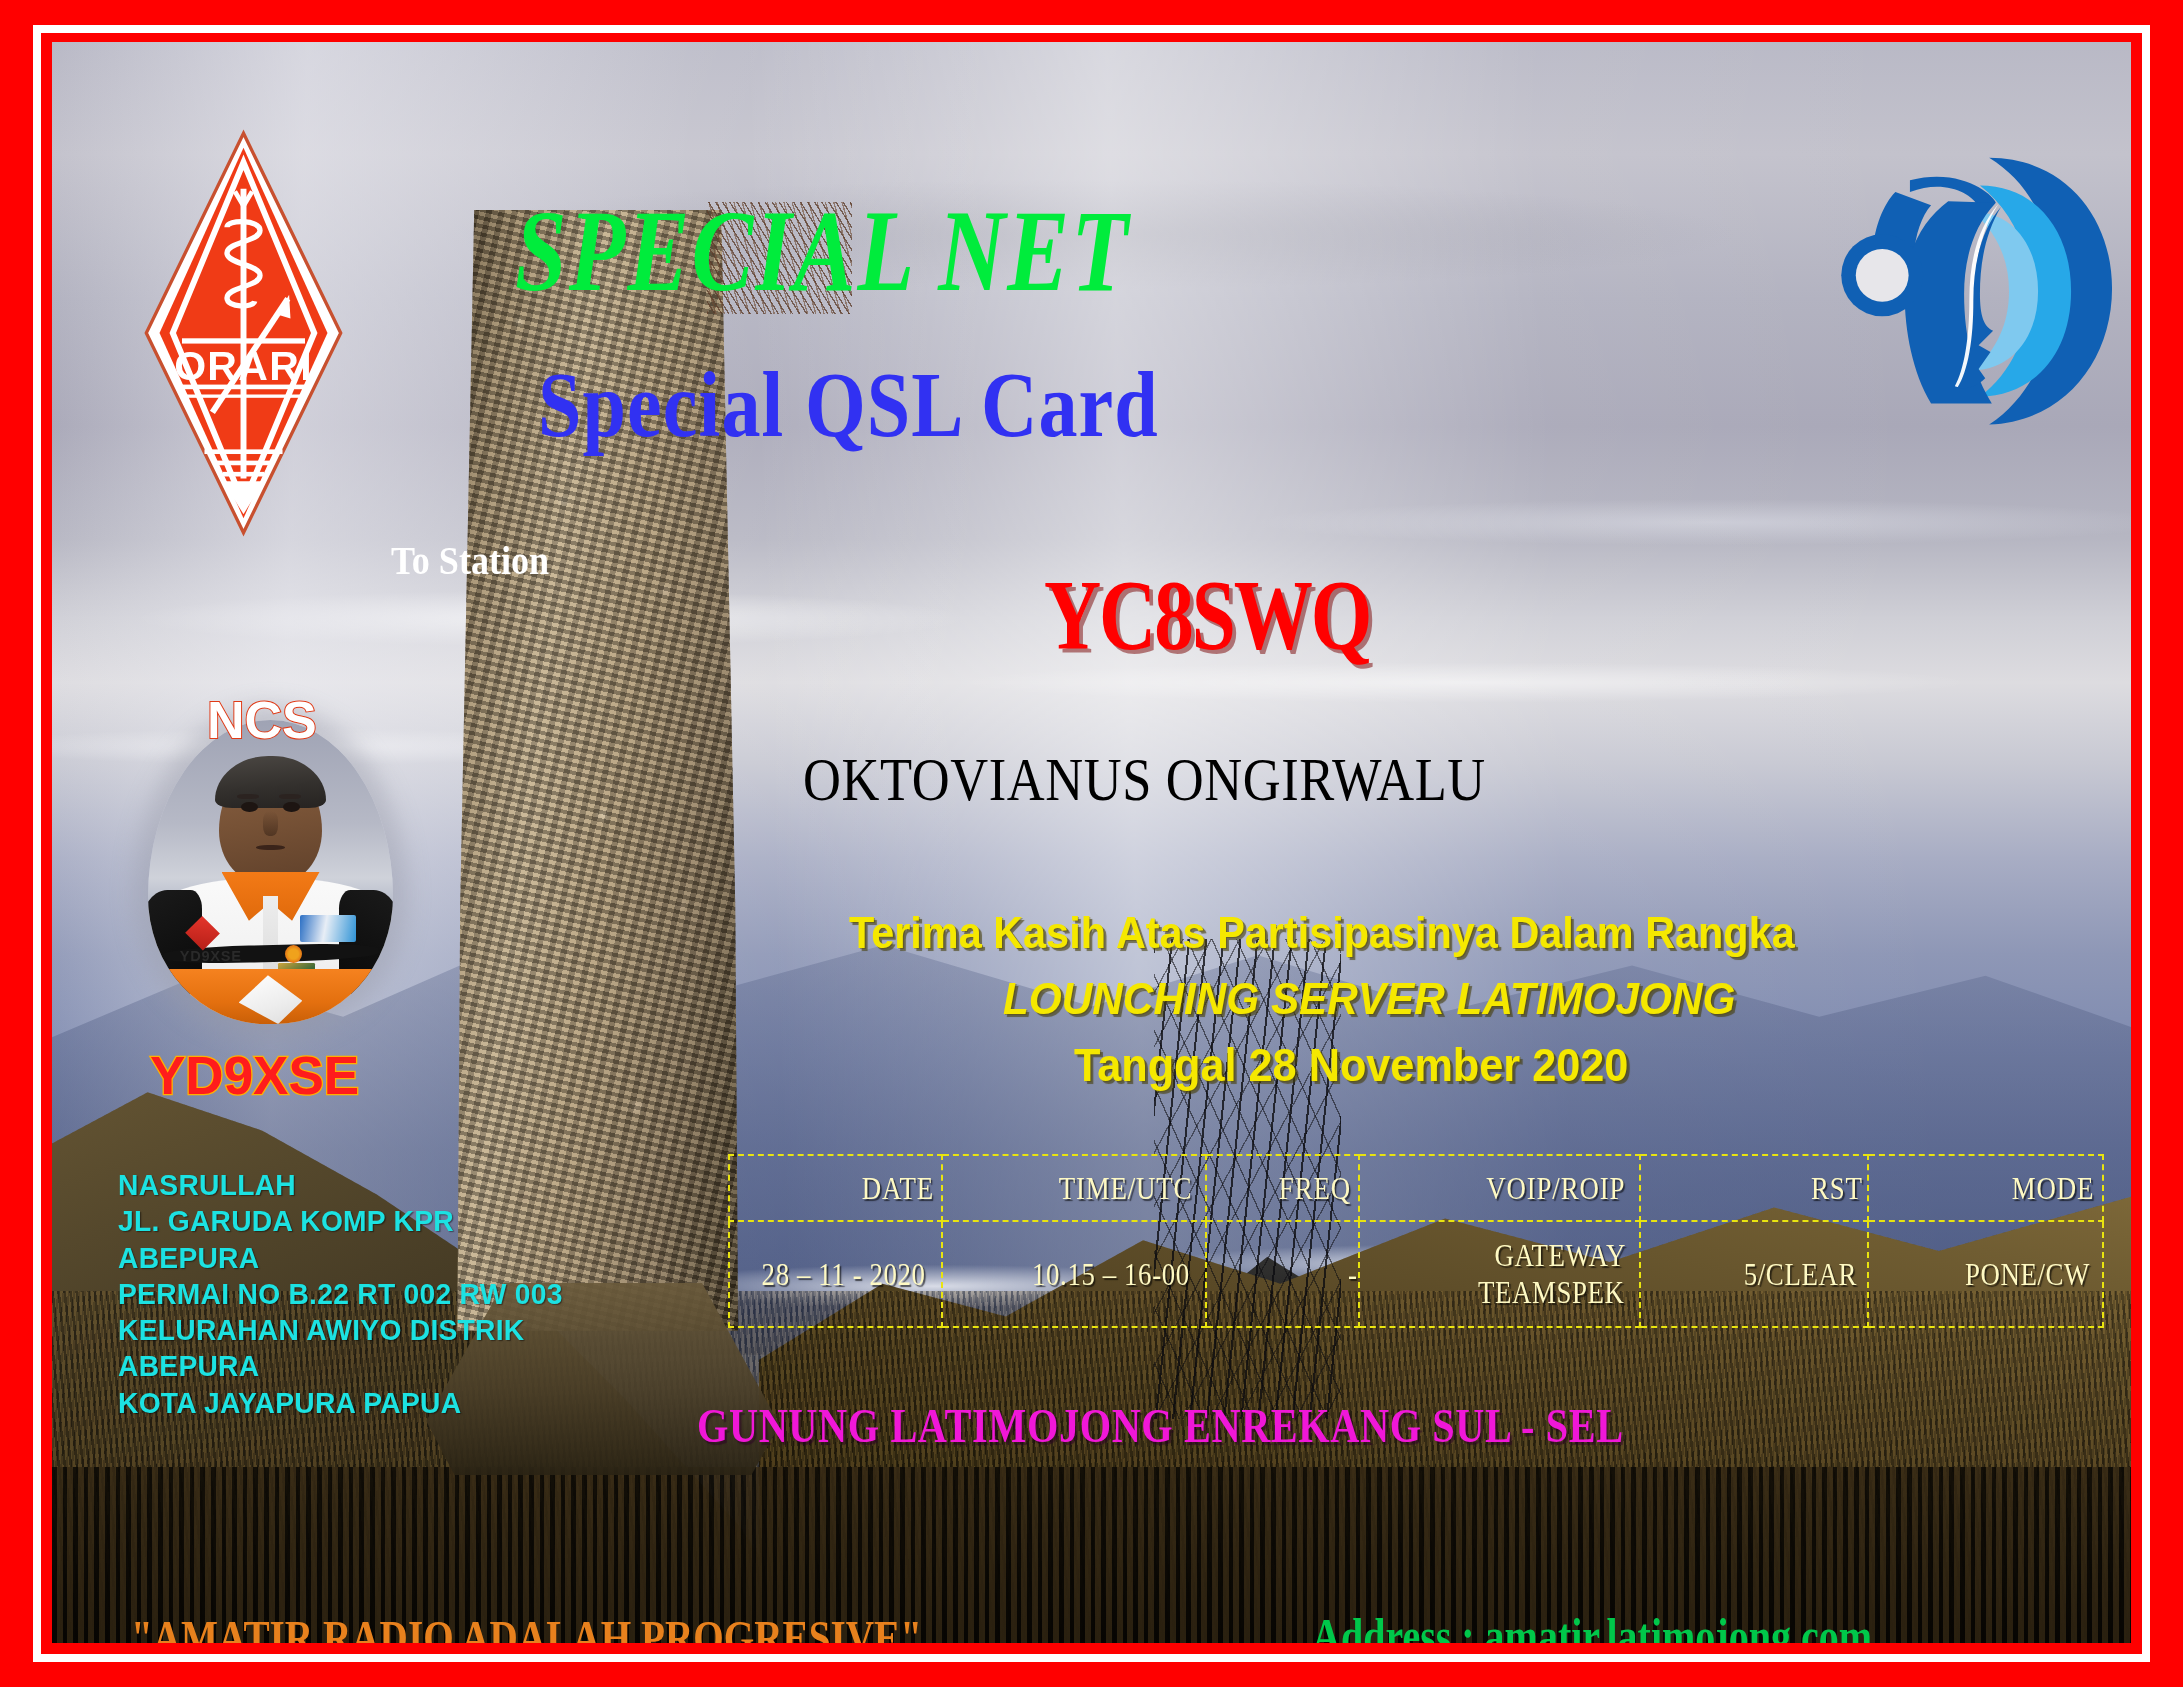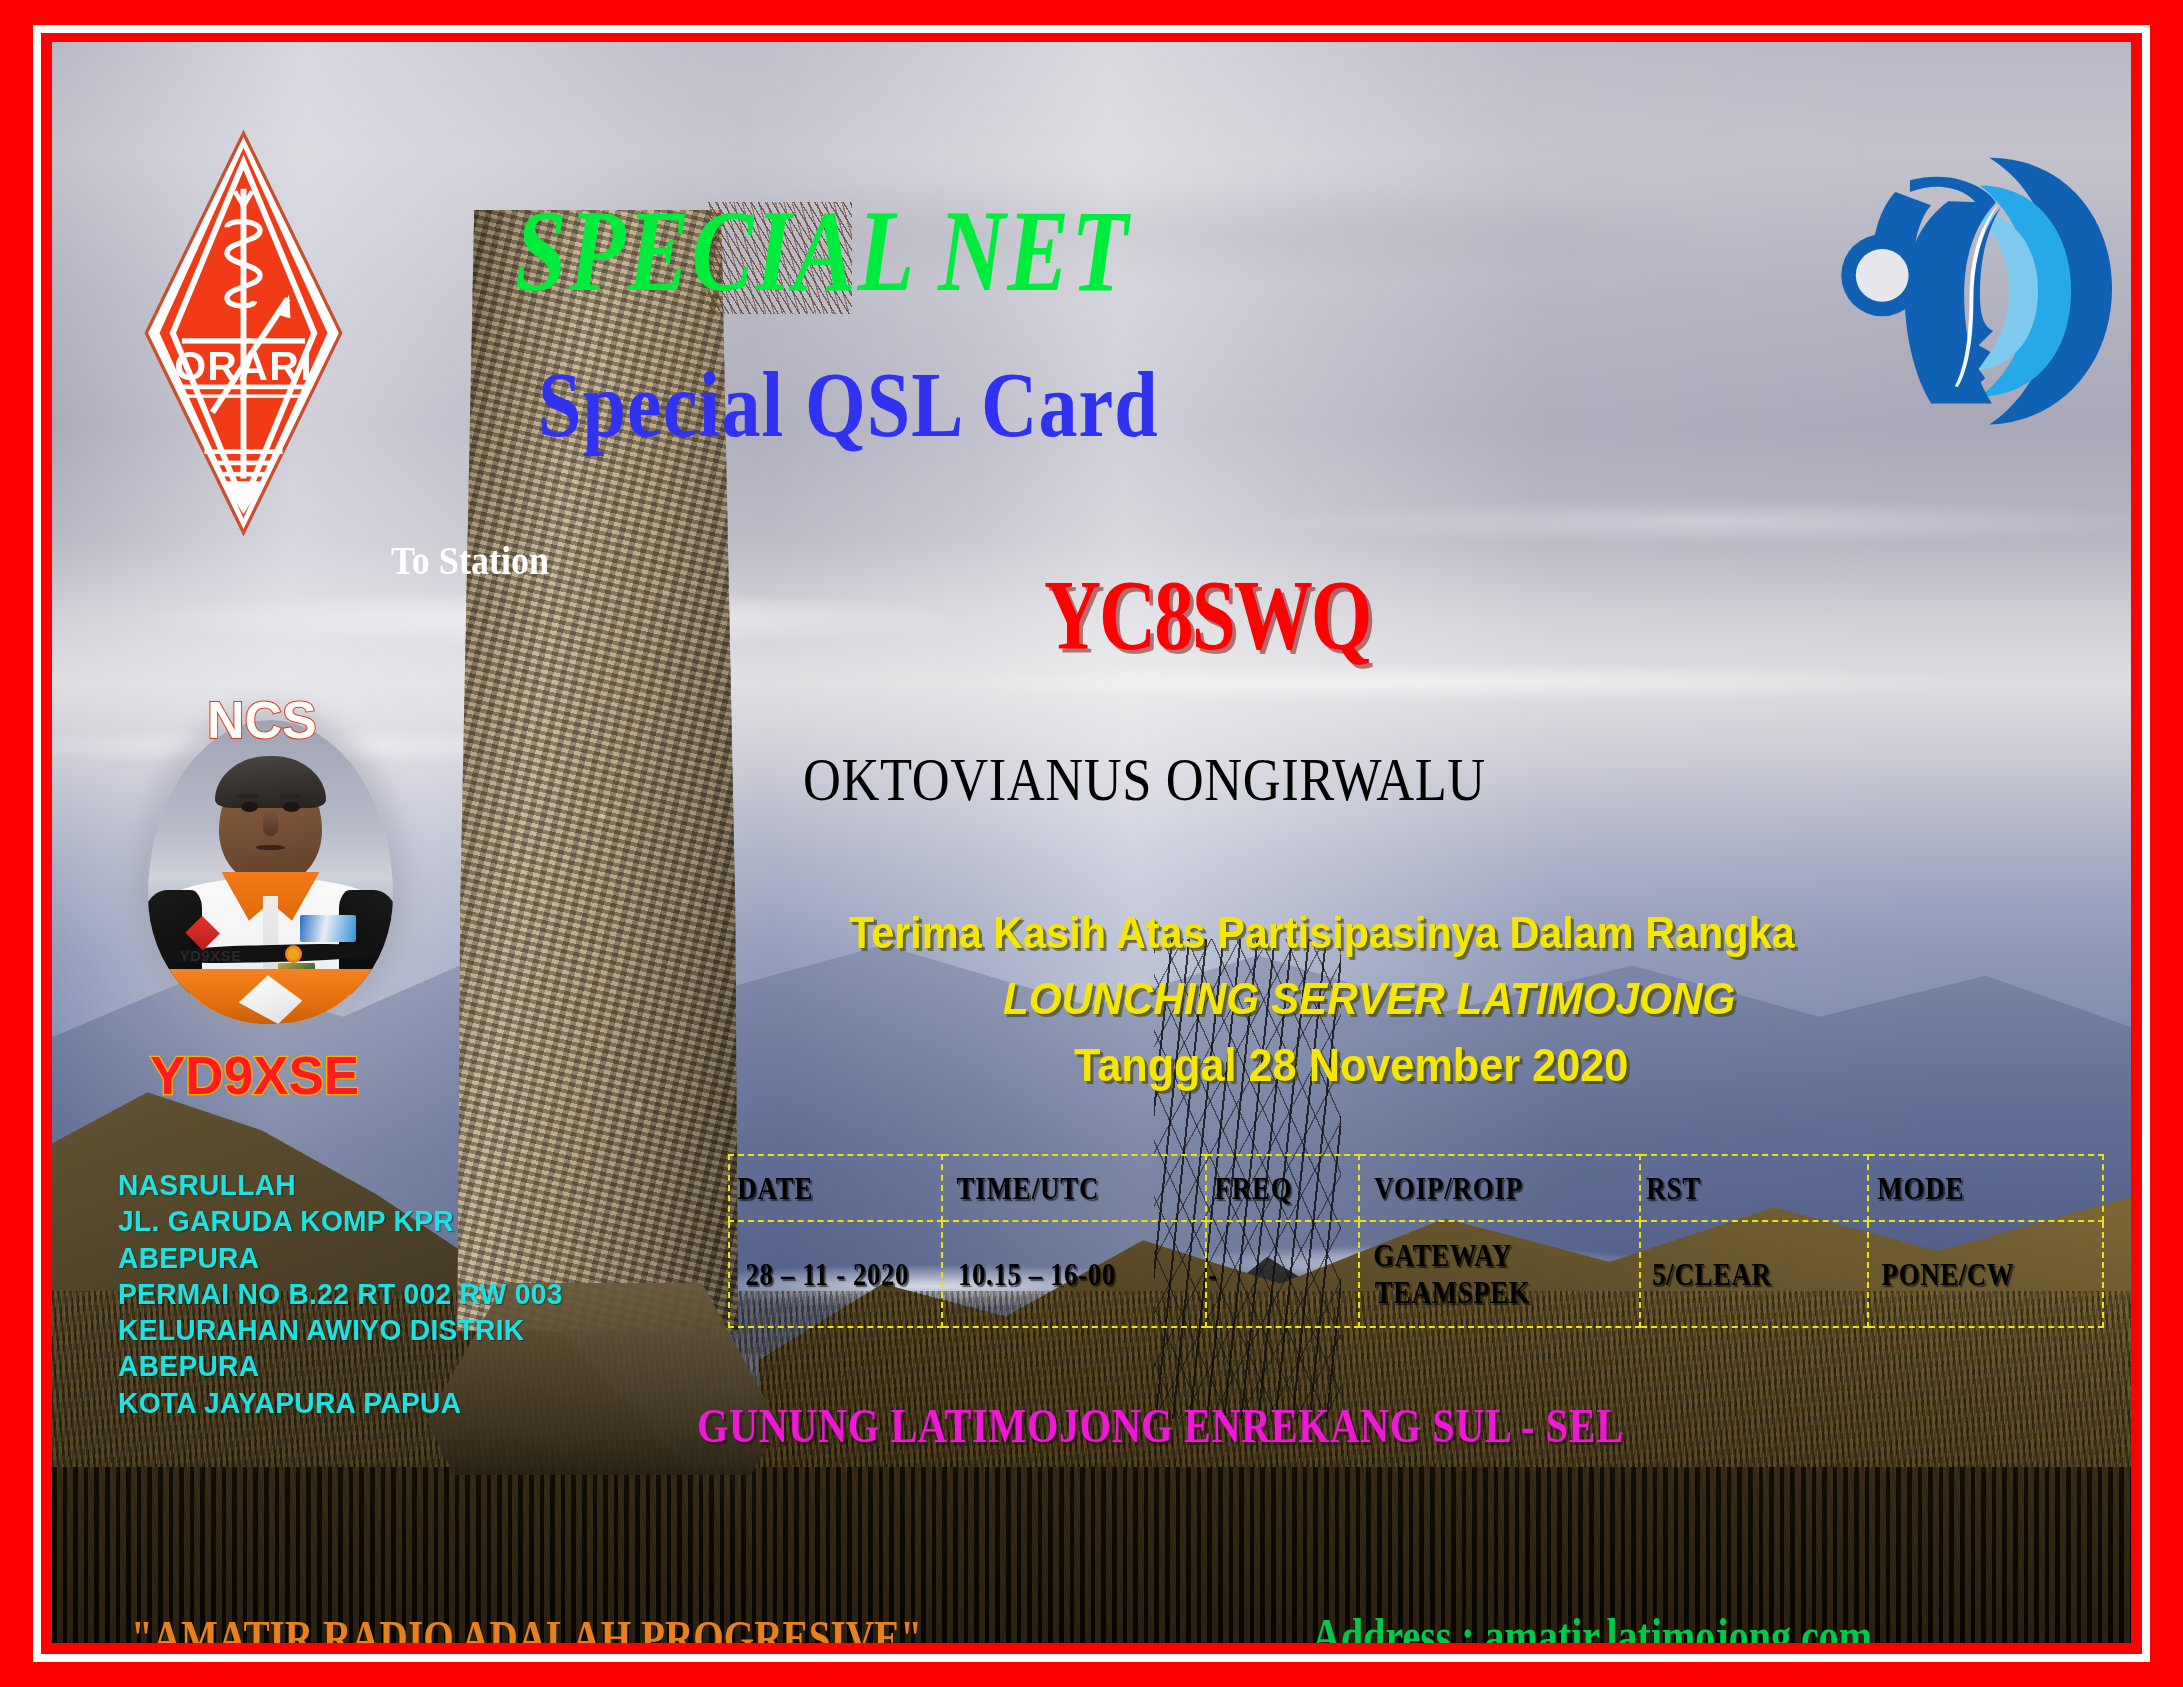--- a/index.html
+++ b/index.html
@@ -281,8 +281,8 @@
   }
   #qso th, #qso td {
     border:2px dashed #e9e40f;
-    color:#000000; text-align:left; vertical-align:middle;
-    font-family:"Liberation Serif", serif; font-weight:bold;
+    color:#fef9c3; text-align:right; vertical-align:middle;
+    font-family:"Liberation Serif", serif; font-weight:normal;
     text-shadow:2px 2px 1.3px rgba(0,0,0,.62);
   }
   #qso th { height:66px; font-size:32px; letter-spacing:1px; }

